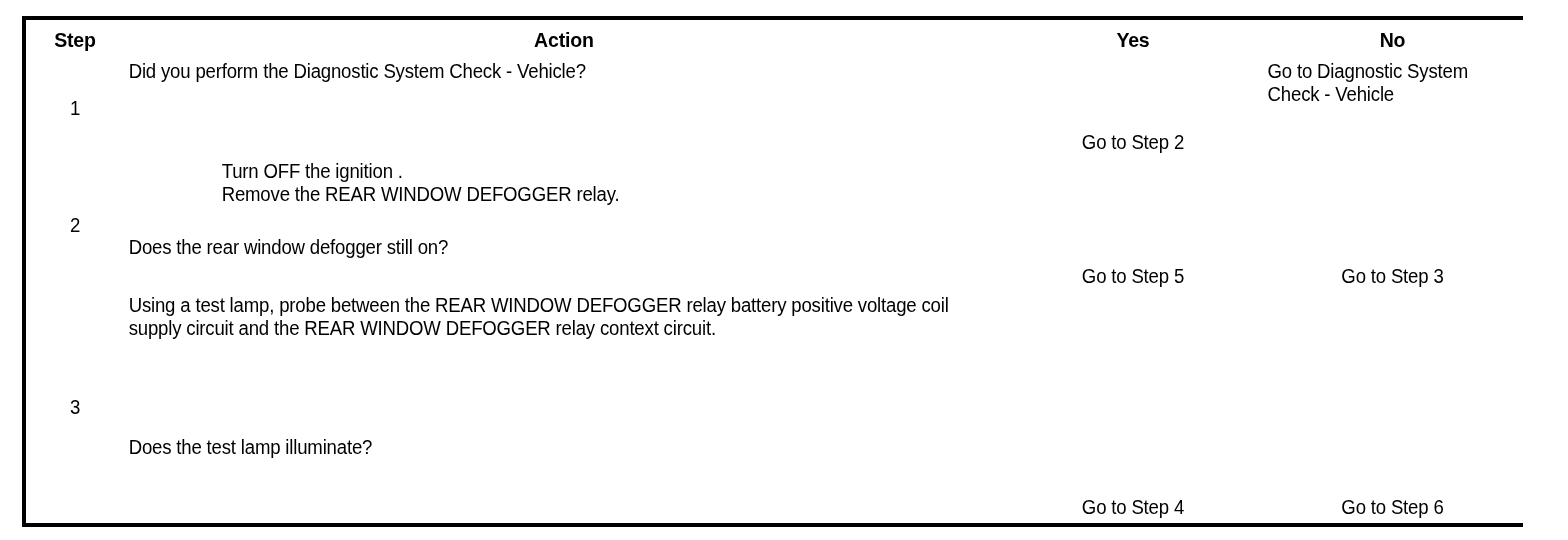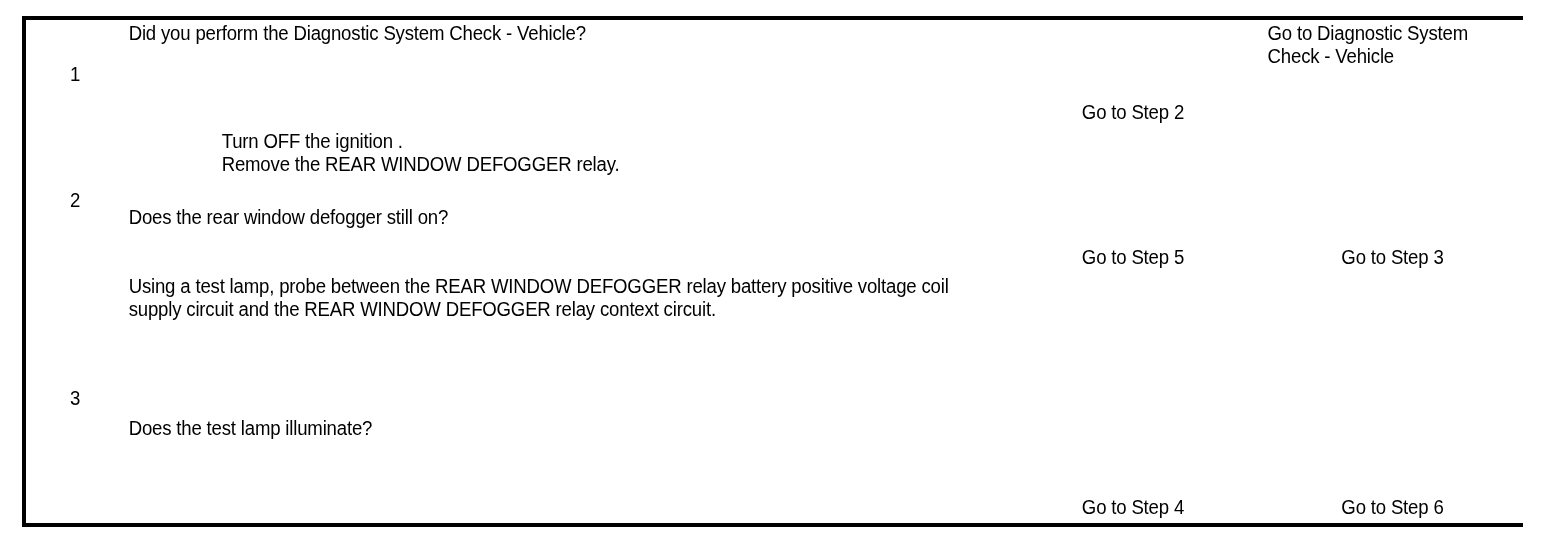--- a/index.html
+++ b/index.html
@@ -130,6 +130,20 @@
     </colgroup>
     <tbody>
 
+      <tr class="hdr">
+        <td class="divider-r divider-b">
+          <div class="cell">Step</div>
+        </td>
+        <td class="divider-r divider-b">
+          <div class="cell">Action</div>
+        </td>
+        <td class="divider-r divider-b">
+          <div class="cell">Yes</div>
+        </td>
+        <td class="divider-b">
+          <div class="cell">No</div>
+        </td>
+      </tr>
 
       <tr class="r1">
         <td class="divider-r divider-b">

